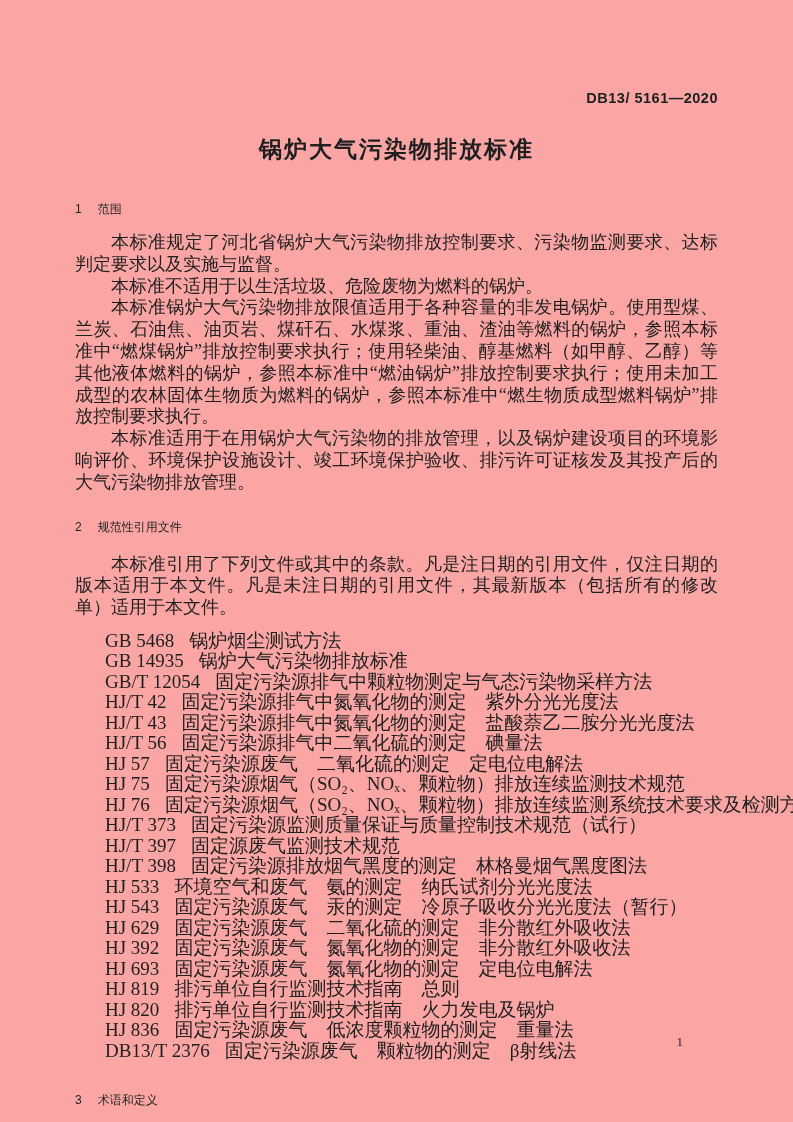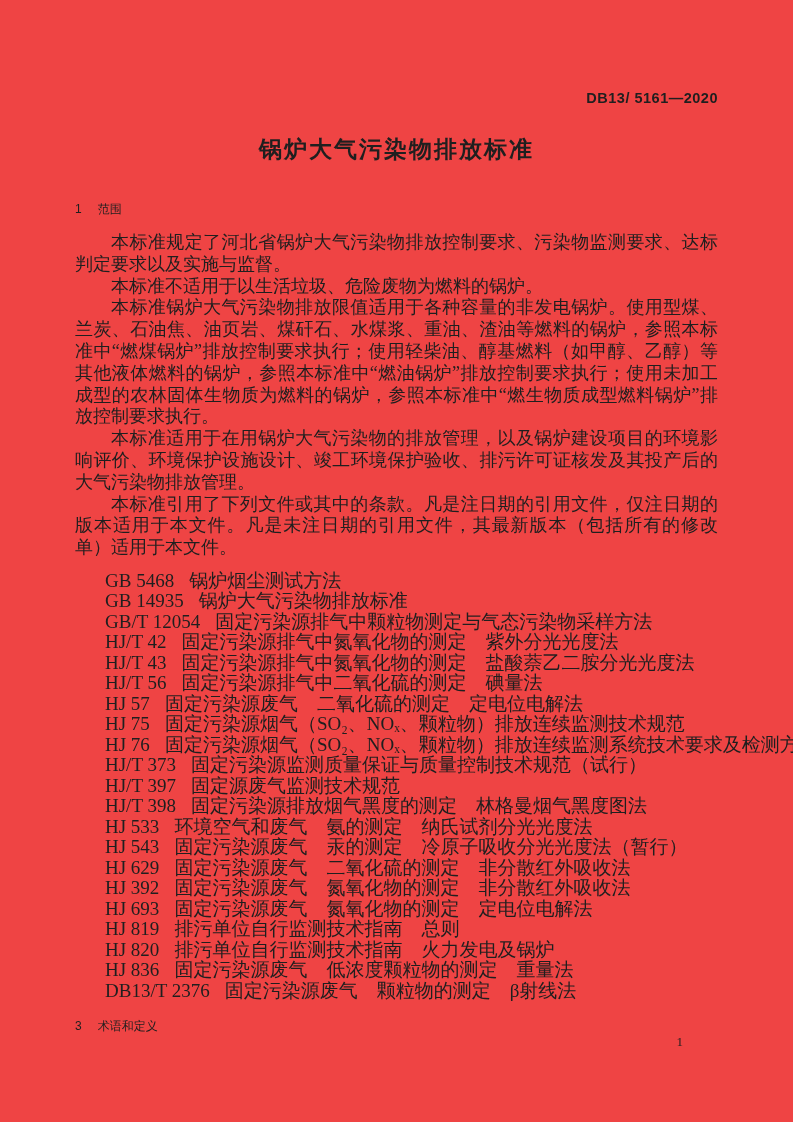--- a/index.html
+++ b/index.html
@@ -7,7 +7,7 @@
     position:relative;
     width:793px; height:1122px;
     margin:0 auto;
-    background:#ef4444;
+    background:#fca5a5;
     box-sizing:border-box;
     padding:90px 75px 0 75px;
     font-family:"Liberation Serif","DejaVu Serif",serif;

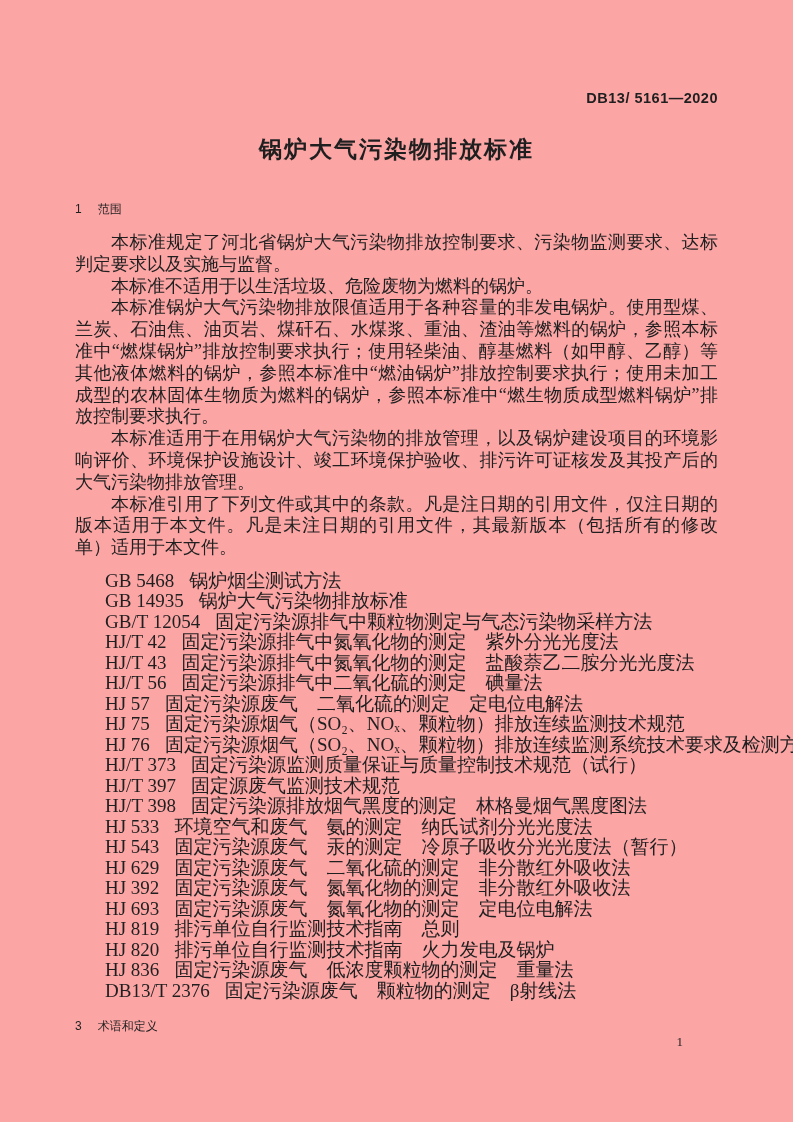--- a/index.html
+++ b/index.html
@@ -82,6 +82,9 @@
   <p class="body-p">本标准锅炉大气污染物排放限值适用于各种容量的非发电锅炉。使用型煤、兰炭、石油焦、油页岩、煤矸石、水煤浆、重油、渣油等燃料的锅炉，参照本标准中“燃煤锅炉”排放控制要求执行；使用轻柴油、醇基燃料（如甲醇、乙醇）等其他液体燃料的锅炉，参照本标准中“燃油锅炉”排放控制要求执行；使用未加工成型的农林固体生物质为燃料的锅炉，参照本标准中“燃生物质成型燃料锅炉”排放控制要求执行。</p>
   <p class="body-p">本标准适用于在用锅炉大气污染物的排放管理，以及锅炉建设项目的环境影响评价、环境保护设施设计、竣工环境保护验收、排污许可证核发及其投产后的大气污染物排放管理。</p>
 
+  <div class="sec-heading sec2">
+    <span class="sec-num">2</span><span>规范性引用文件</span>
+  </div>
 
   <p class="body-p">本标准引用了下列文件或其中的条款。凡是注日期的引用文件，仅注日期的版本适用于本文件。凡是未注日期的引用文件，其最新版本（包括所有的修改单）适用于本文件。</p>
 

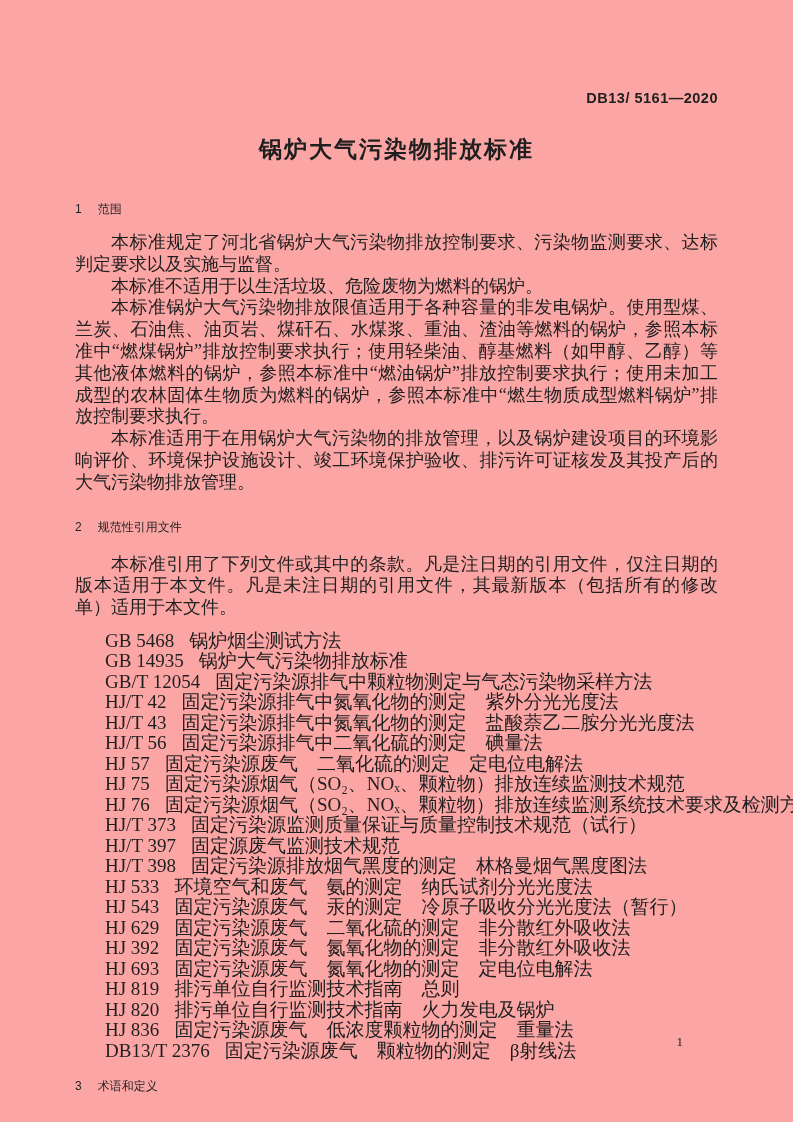--- a/index.html
+++ b/index.html
@@ -40,7 +40,7 @@
   .sec-heading .sec-num { display:inline-block; margin-right:16px; }
   .sec1 { margin:36px 0 14px 0; }
   .sec2 { margin:24px 0 18px 0; }
-  .sec3 { margin:16px 0 0 0; }
+  .sec3 { margin:30px 0 0 0; }
   .body-p {
     margin:0;
     font-size:18px;

